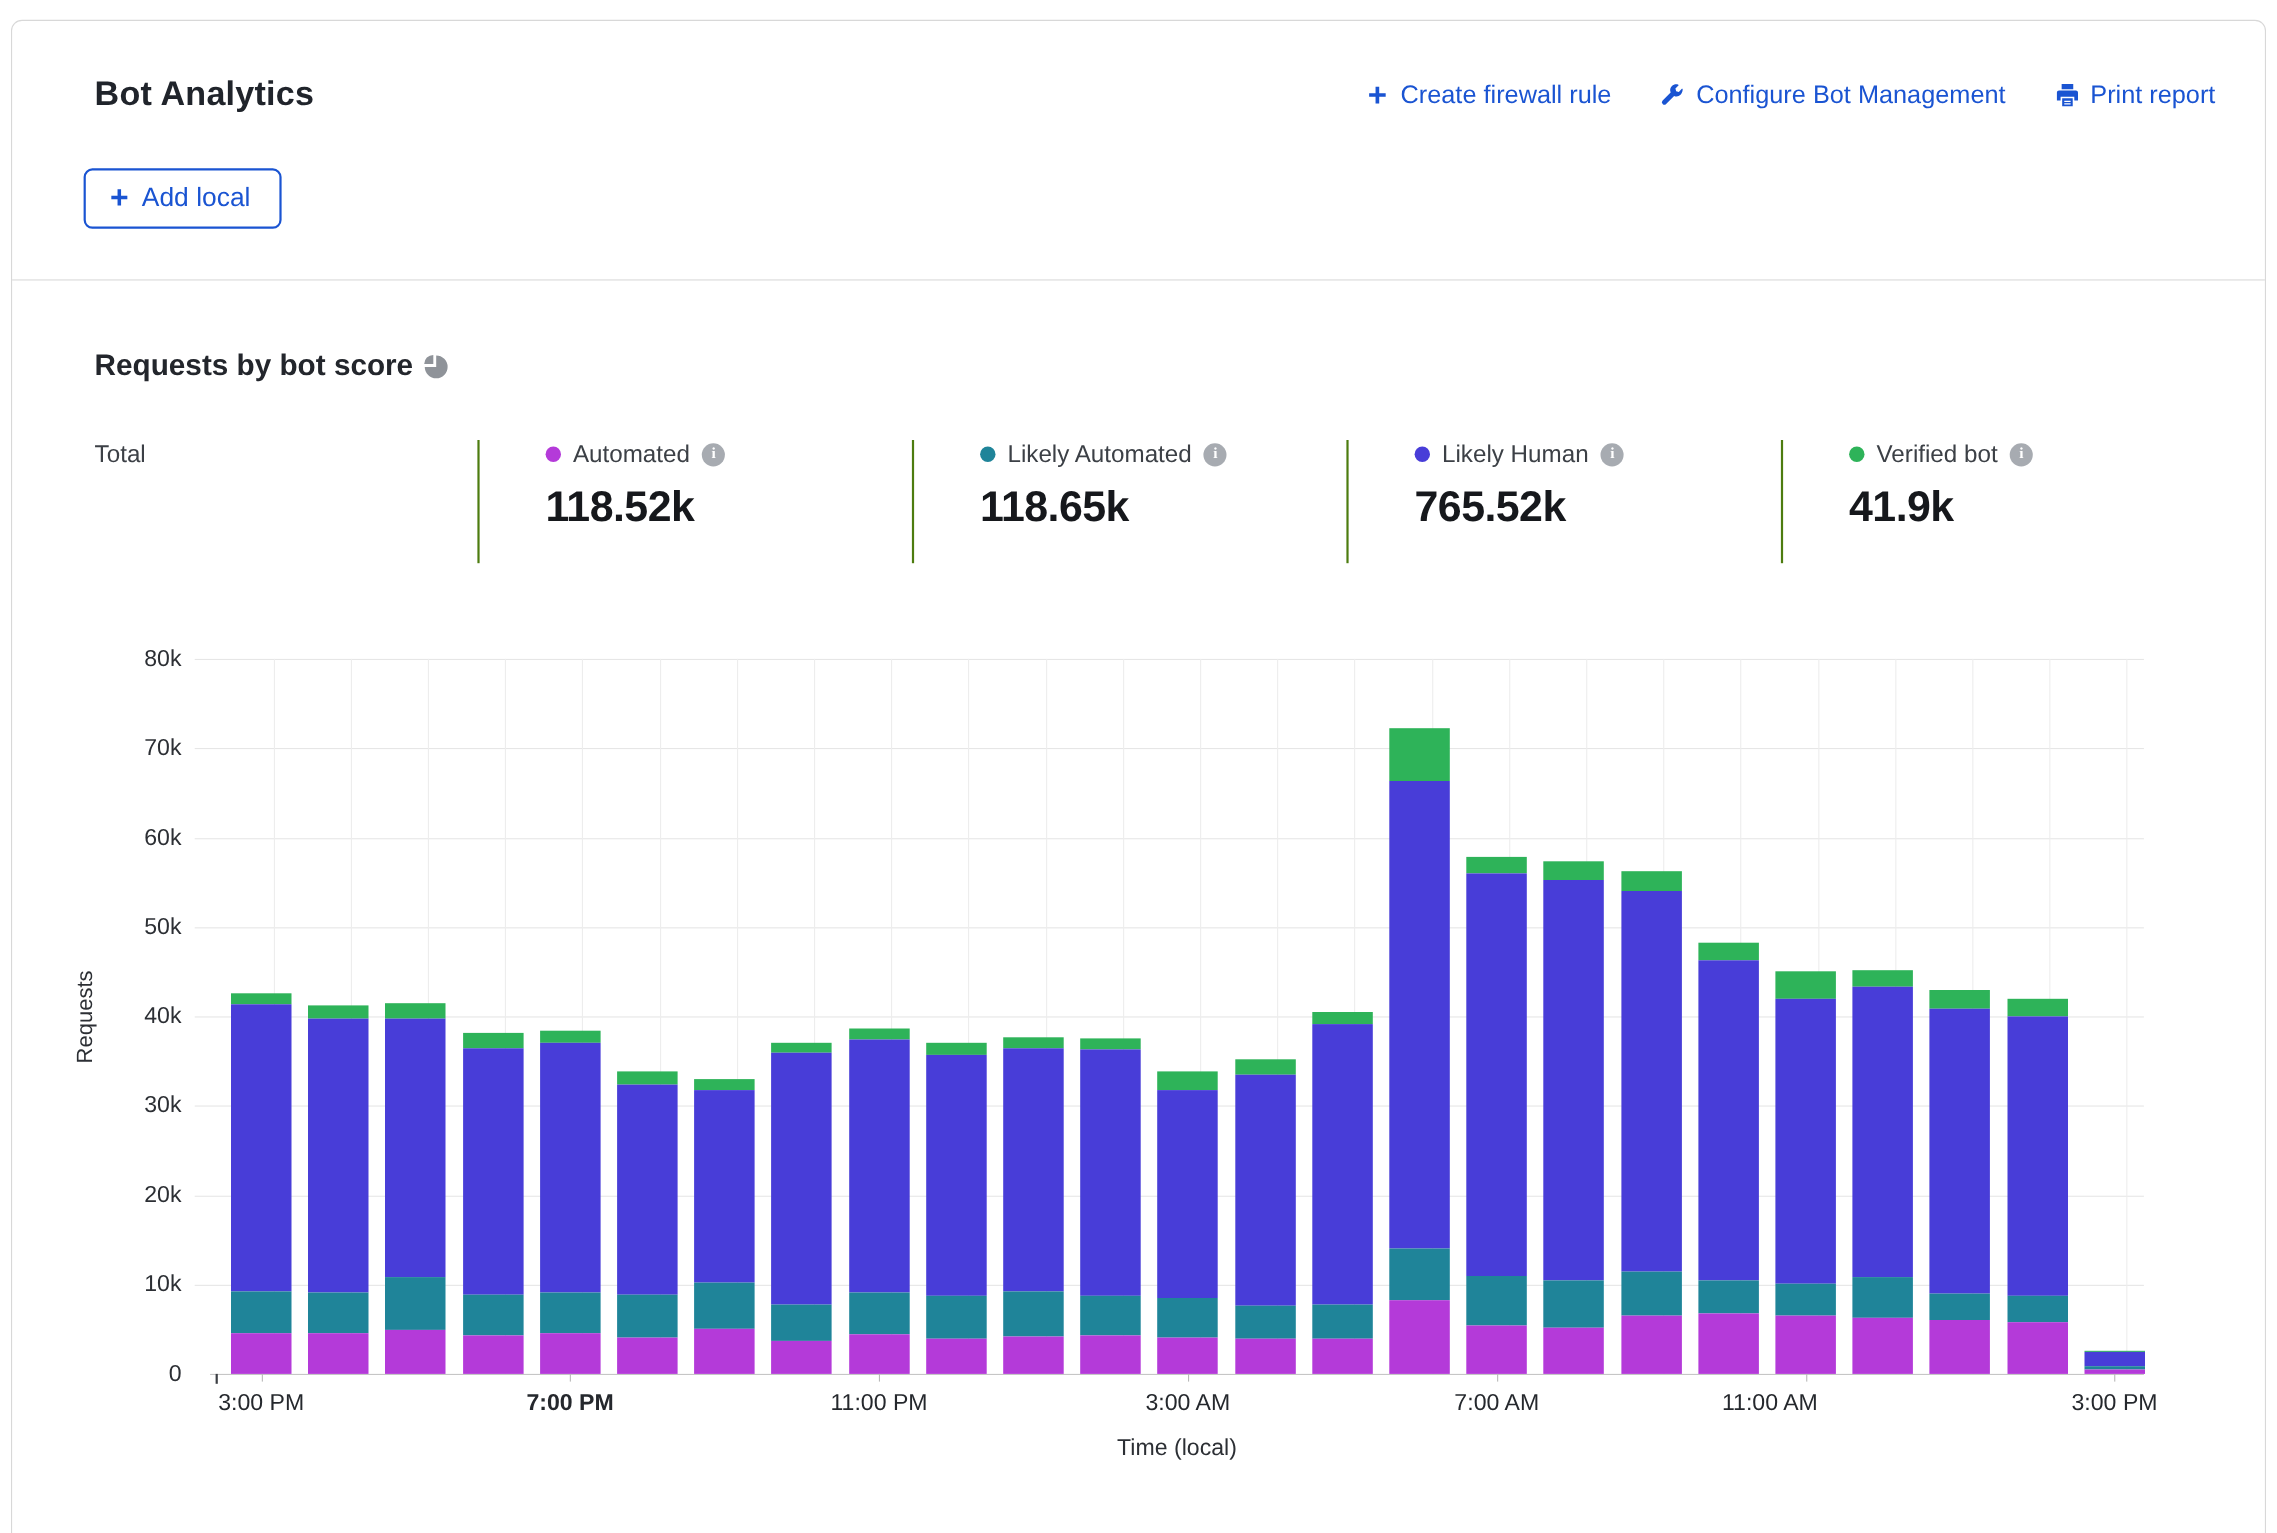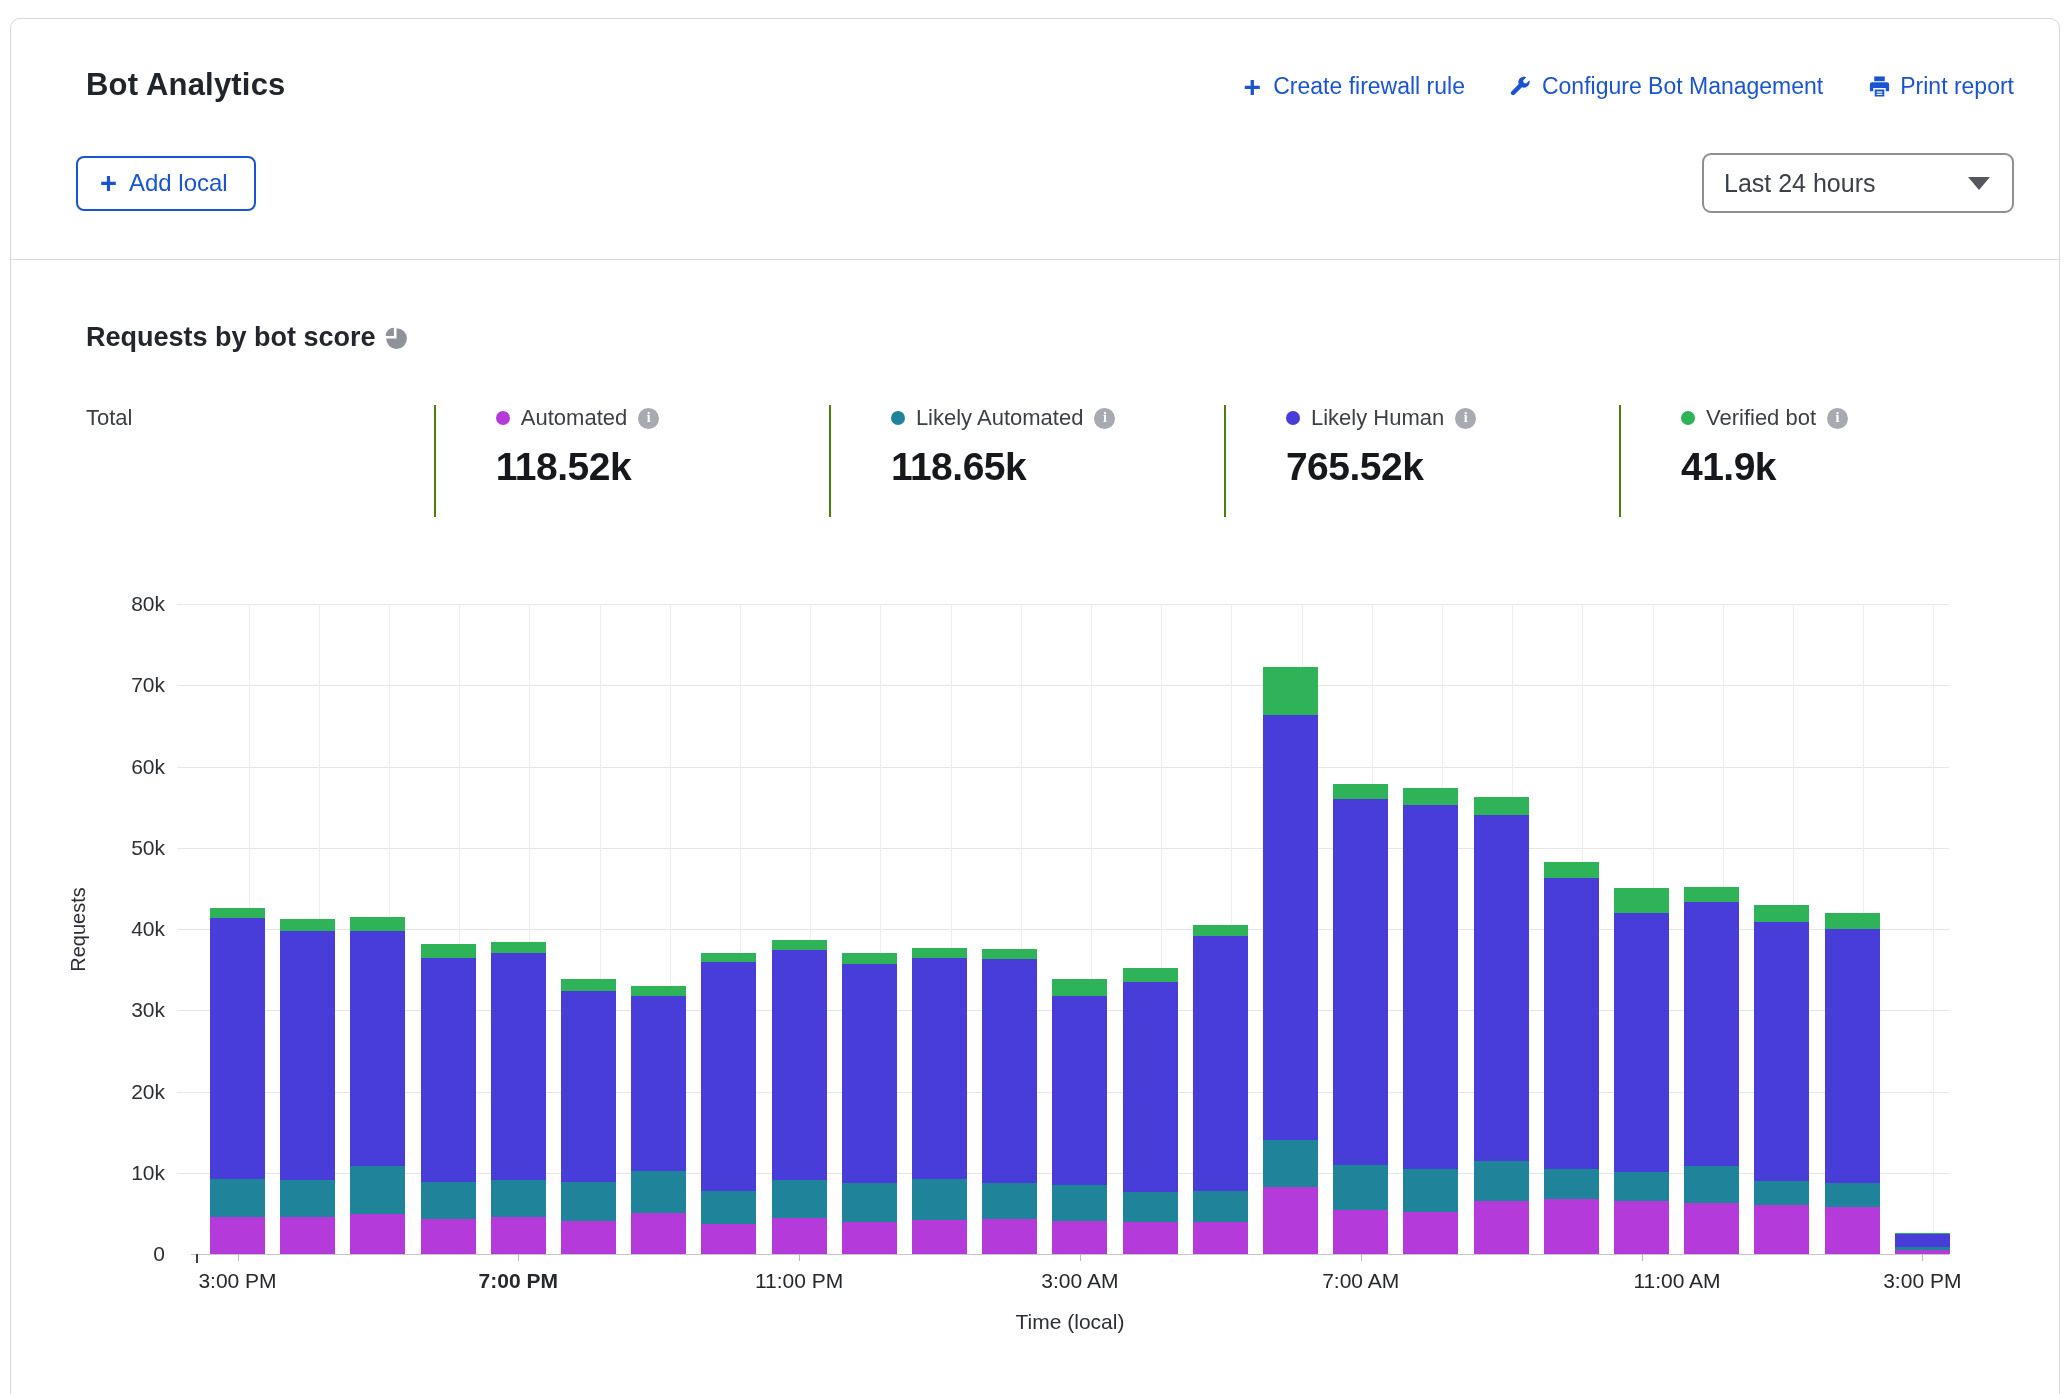--- a/index.html
+++ b/index.html
@@ -99,10 +99,6 @@
       <span class="plus-glyph">+</span>
       <span>Add local</span>
     </button>
-    <div class="dropdown">
-      <span>Last 24 hours</span>
-      <span class="caret"></span>
-    </div>
   </div>
 
   <div class="divider"></div>

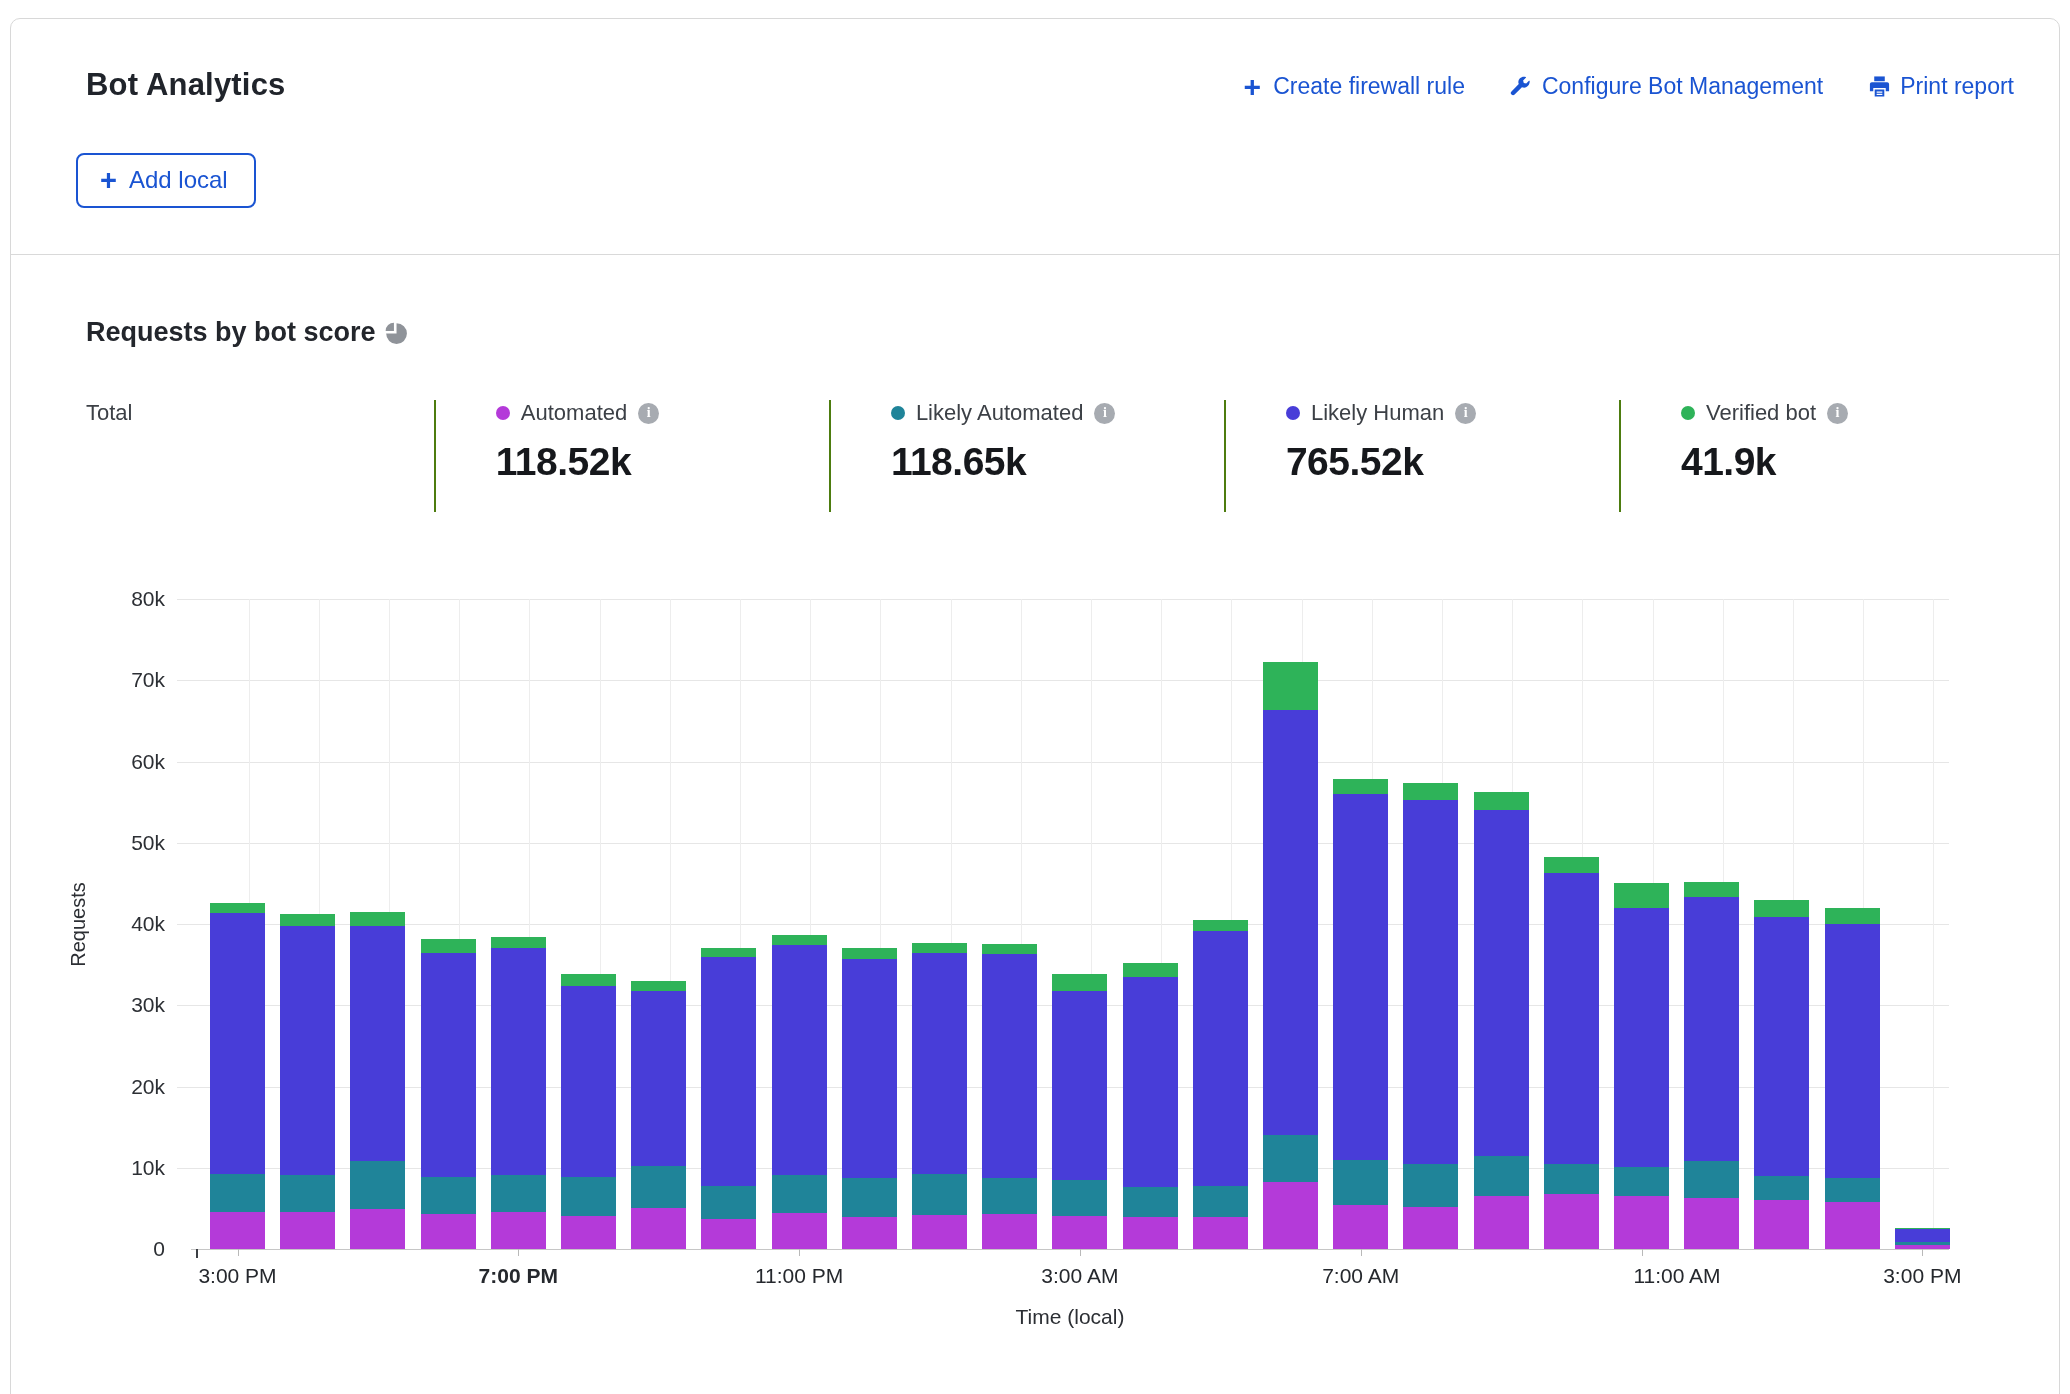--- a/index.html
+++ b/index.html
@@ -337,7 +337,7 @@
           <div class="seg" style="height: 52.8125px; background: rgb(180, 58, 217);"></div>
         </div>
         <span class="xtick-mark" style="left: 1450.5px;"></span>
-        <span class="xtick-label" style="left: 1486px;">11:00 AM</span>
+        <span class="xtick-label" style="left: 1418px;">11:00 AM</span>
         <div class="bar" title="12:00 PM" style="left: 1493.2px; width: 55px;">
           <div class="seg" style="height: 15.4375px; background: rgb(46, 179, 89);"></div>
           <div class="seg" style="height: 264.062px; background: rgb(72, 61, 216);"></div>

